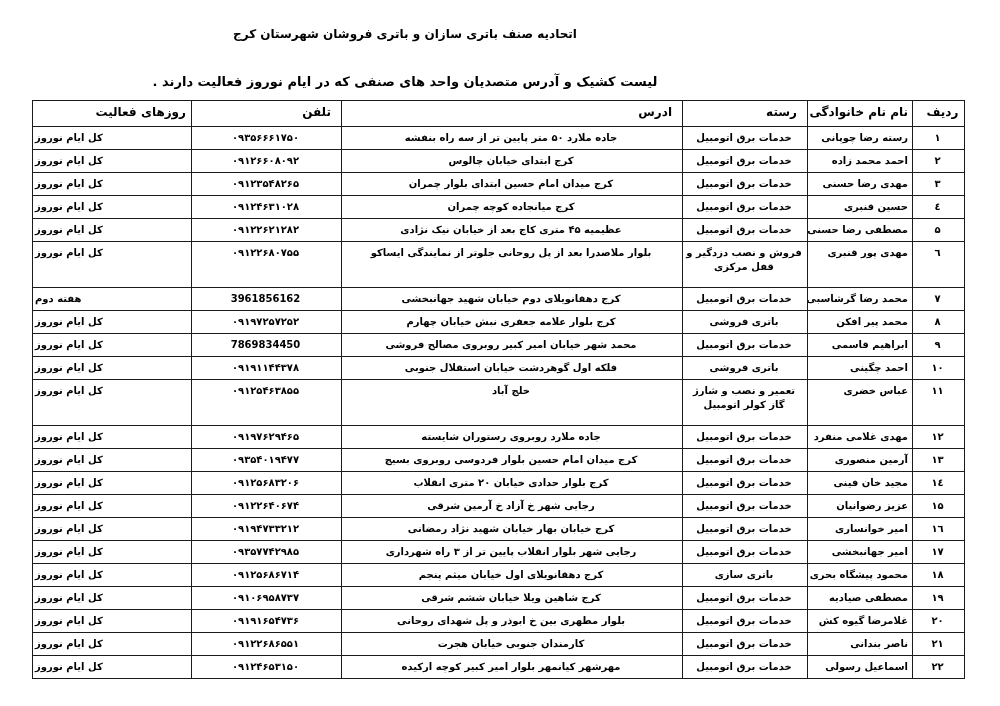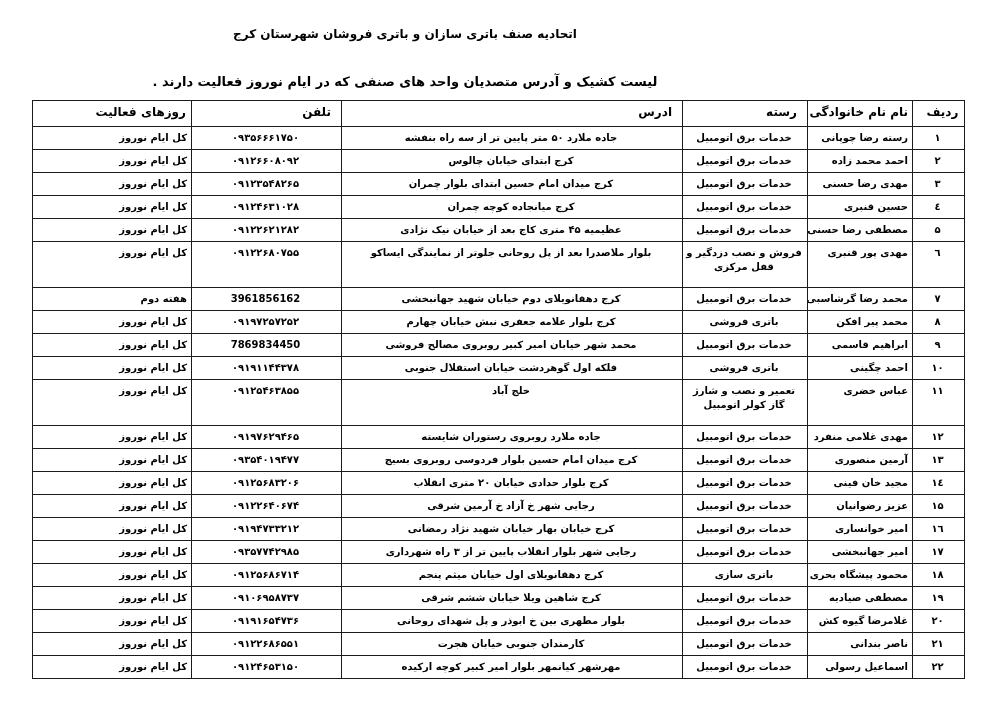--- a/index.html
+++ b/index.html
@@ -77,7 +77,7 @@
   .c-cat  { text-align: center; padding: 3px 5px 1px 5px; line-height: 19px; border-radius: 9px; }
   .c-addr { text-align: center; padding-right: 9px; white-space: nowrap; }
   .c-phone{ text-align: center; padding-right: 5px; white-space: nowrap; }
-  .c-days { text-align: right; padding-right: 32px; white-space: nowrap; }
+  .c-days { text-align: left; padding-right: 32px; white-space: nowrap; }
 </style>
 </head>
 <body>

